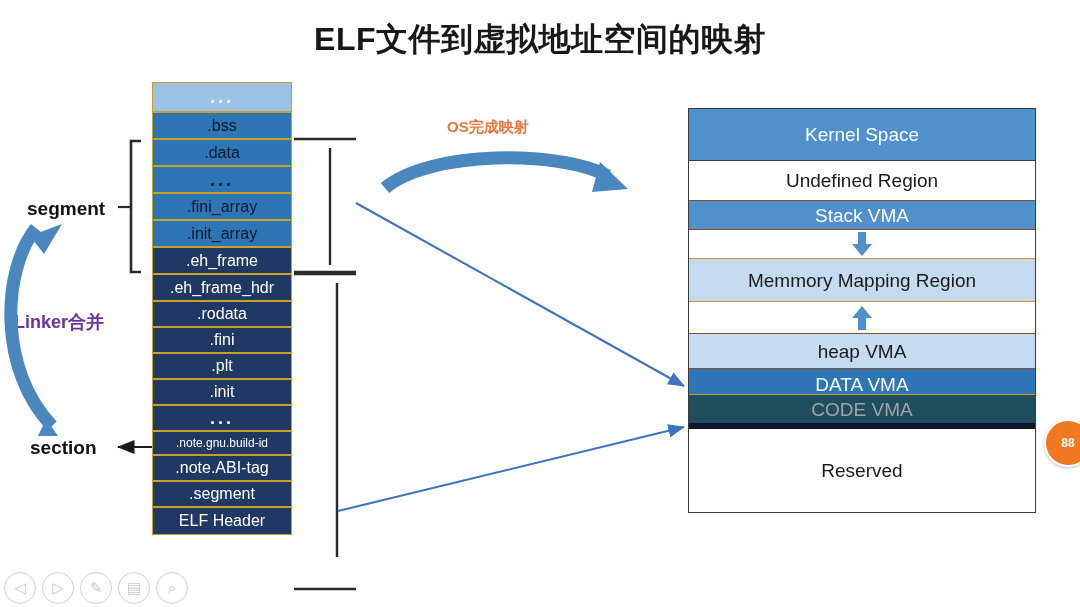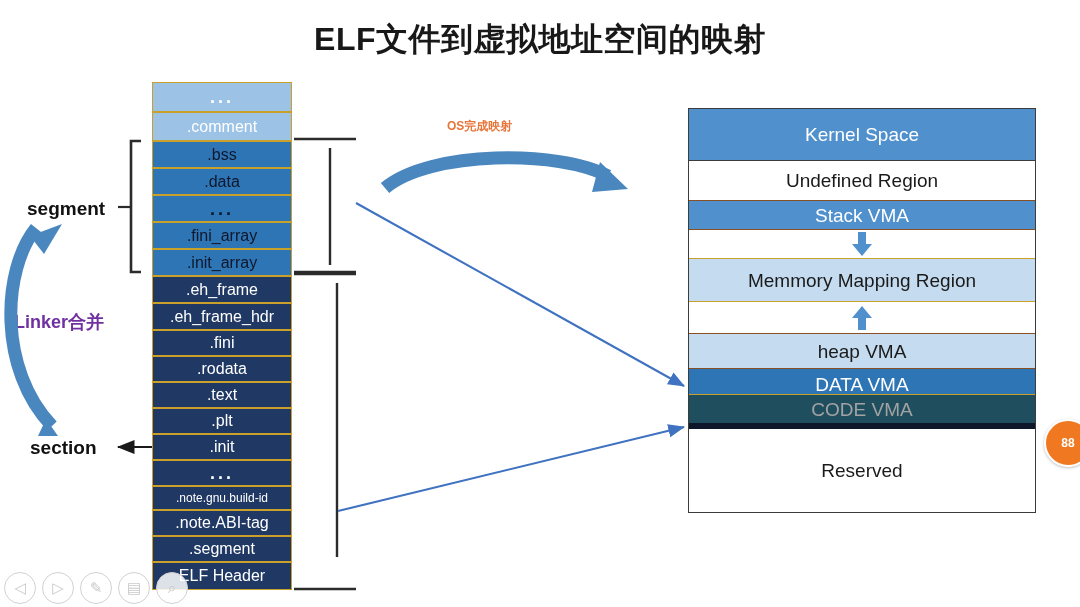--- a/index.html
+++ b/index.html
@@ -175,7 +175,6 @@
 
   <div id="elf-column">
       <div class="elf-block elf-light elf-dots" style="height: 30px;">...</div>
-      <div class="elf-block elf-light" style="height: 29px;">.comment</div>
       <div class="elf-block elf-mid" style="height: 27px;">.bss</div>
       <div class="elf-block elf-mid" style="height: 27px;">.data</div>
       <div class="elf-block elf-mid elf-dots" style="height: 27px;">...</div>

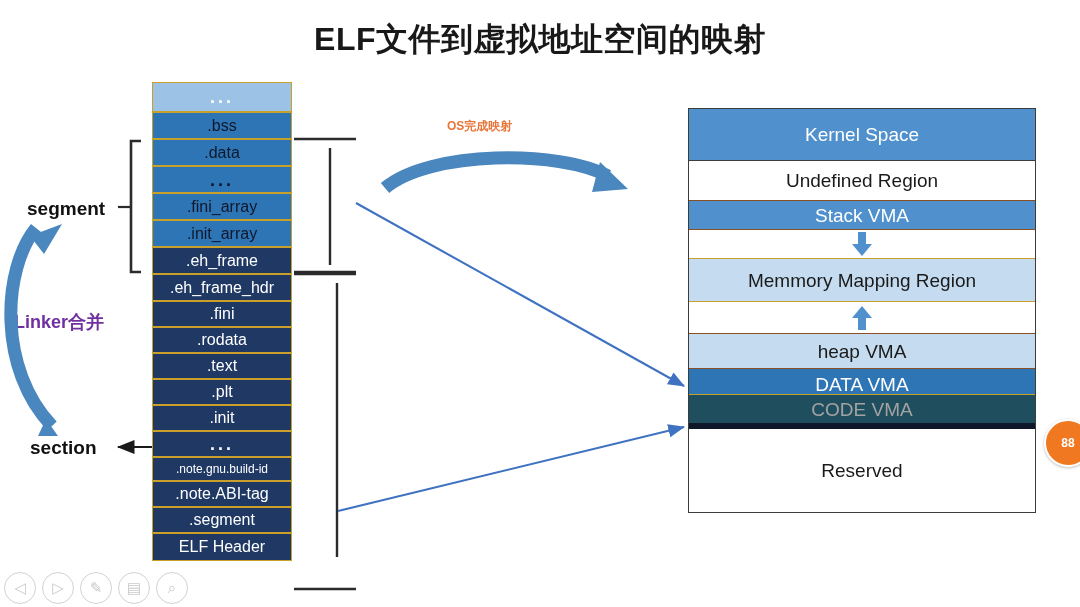--- a/index.html
+++ b/index.html
@@ -114,7 +114,7 @@
   #os-label {
     position: absolute;
     left: 447px; top: 118px;
-    font-size: 12px;
+    font-size: 15px;
     font-weight: bold;
     color: #E8763A;
     white-space: nowrap;

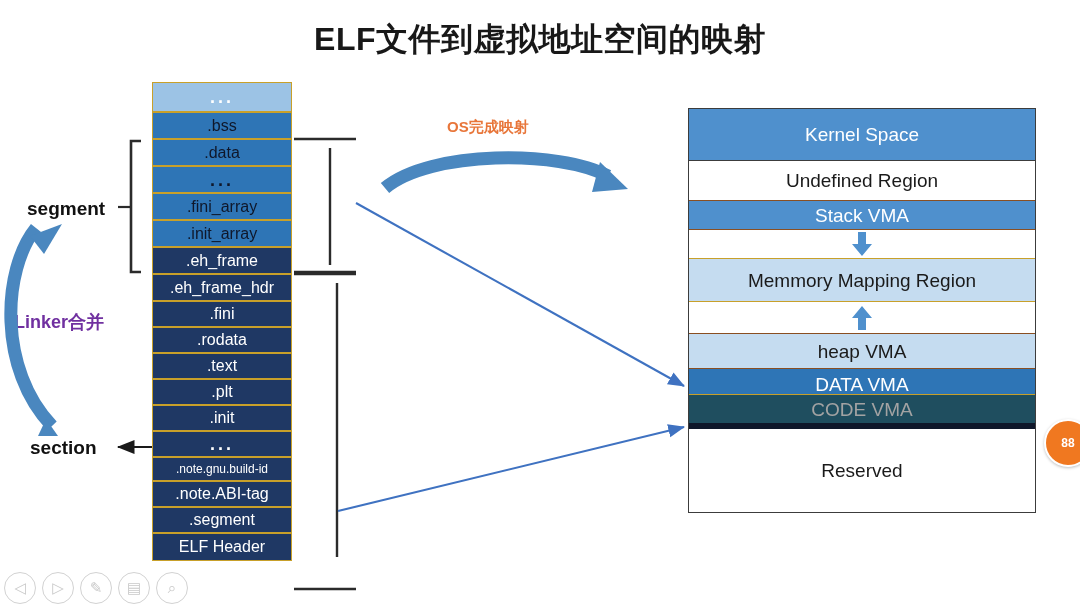--- a/index.html
+++ b/index.html
@@ -182,8 +182,8 @@
       <div class="elf-block elf-mid" style="height: 27px;">.init_array</div>
       <div class="elf-block elf-dark" style="height: 27px;">.eh_frame</div>
       <div class="elf-block elf-dark" style="height: 27px;">.eh_frame_hdr</div>
+      <div class="elf-block elf-dark" style="height: 26px;">.rodata</div>
       <div class="elf-block elf-dark" style="height: 26px;">.fini</div>
-      <div class="elf-block elf-dark" style="height: 26px;">.rodata</div>
       <div class="elf-block elf-dark" style="height: 26px;">.text</div>
       <div class="elf-block elf-dark" style="height: 26px;">.plt</div>
       <div class="elf-block elf-dark" style="height: 26px;">.init</div>

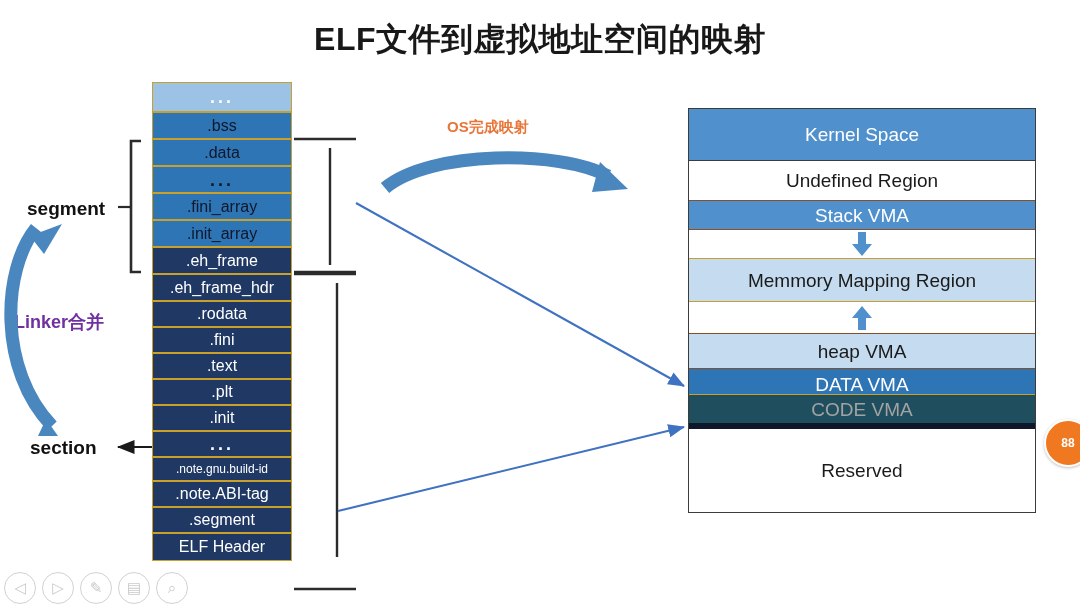--- a/index.html
+++ b/index.html
@@ -184,7 +184,6 @@
       <div class="elf-block elf-dark" style="height: 27px;">.eh_frame_hdr</div>
       <div class="elf-block elf-dark" style="height: 26px;">.rodata</div>
       <div class="elf-block elf-dark" style="height: 26px;">.fini</div>
-      <div class="elf-block elf-dark" style="height: 26px;">.text</div>
       <div class="elf-block elf-dark" style="height: 26px;">.plt</div>
       <div class="elf-block elf-dark" style="height: 26px;">.init</div>
       <div class="elf-block elf-dark elf-dots" style="height: 26px;">...</div>

